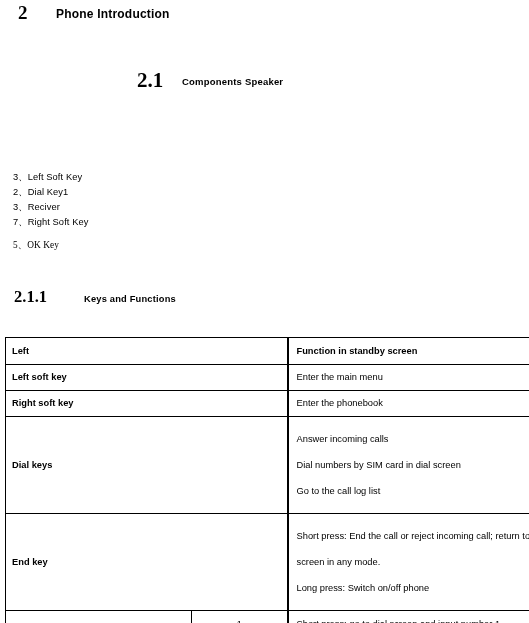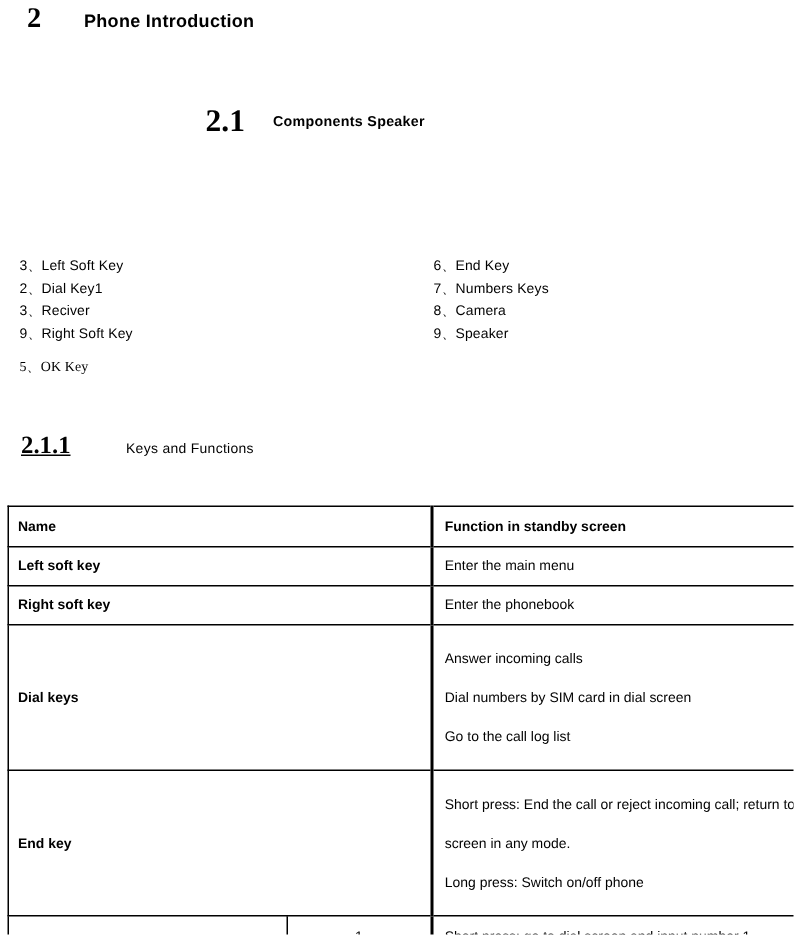--- a/index.html
+++ b/index.html
@@ -215,12 +215,6 @@
     <div class="list-item">3、Reciver</div>
     <div class="list-item">9、Right Soft Key</div>
     <div class="list-item spaced">5、OK Key</div>
-  </div>
-  <div class="list-col right">
-    <div class="list-item">6、End Key</div>
-    <div class="list-item">7、Numbers Keys</div>
-    <div class="list-item">8、Camera</div>
-    <div class="list-item">9、Speaker</div>
   </div>
 </div>
 

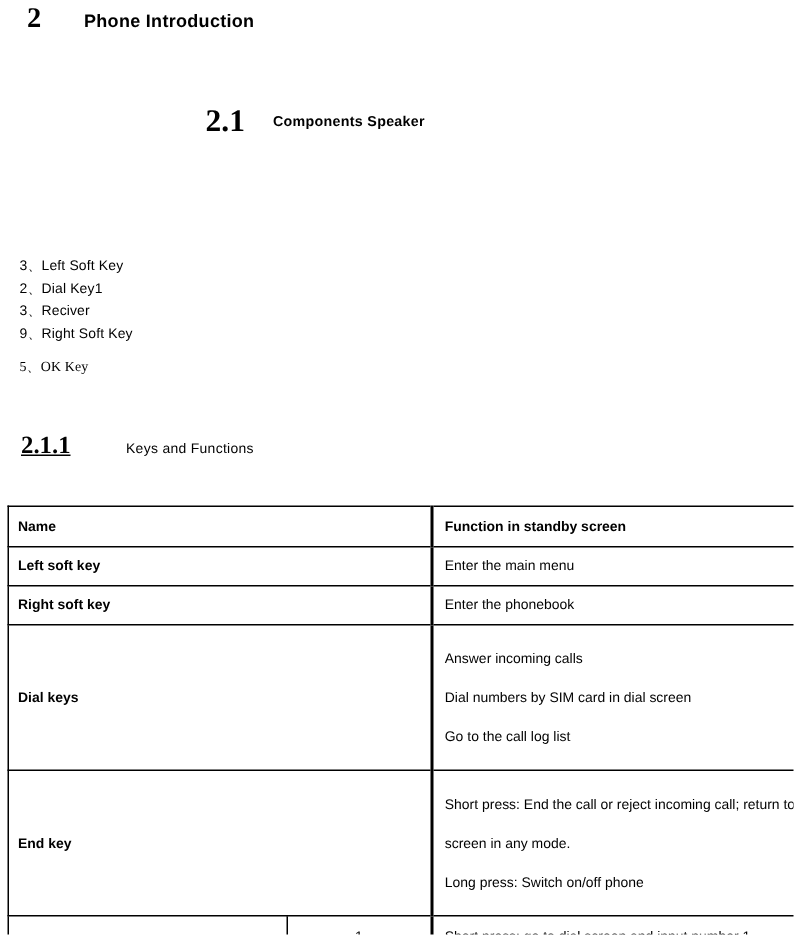--- a/index.html
+++ b/index.html
@@ -213,7 +213,7 @@
     <div class="list-item">3、Left Soft Key</div>
     <div class="list-item">2、Dial Key1</div>
     <div class="list-item">3、Reciver</div>
-    <div class="list-item">9、Right Soft Key</div>
+    <div class="list-item">7、Right Soft Key</div>
     <div class="list-item spaced">5、OK Key</div>
   </div>
 </div>

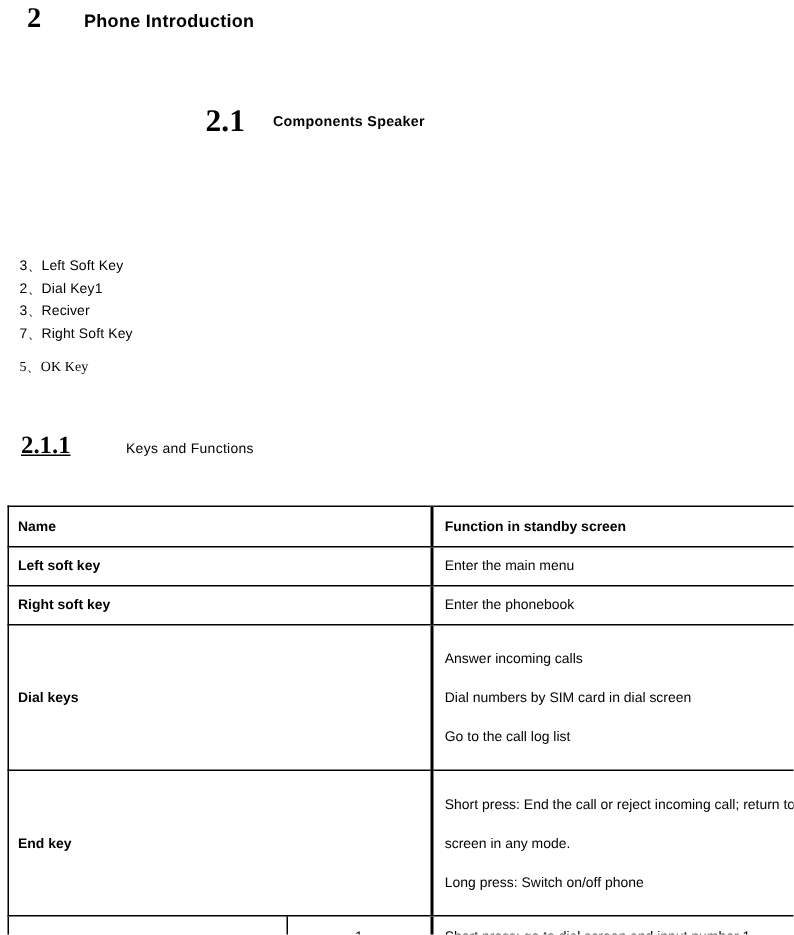--- a/index.html
+++ b/index.html
@@ -113,7 +113,6 @@
     font-weight: bold;
     font-size: 16.5px;
     line-height: 20px;
-    text-decoration: underline;
   }
   .subsection-title {
     position: absolute;

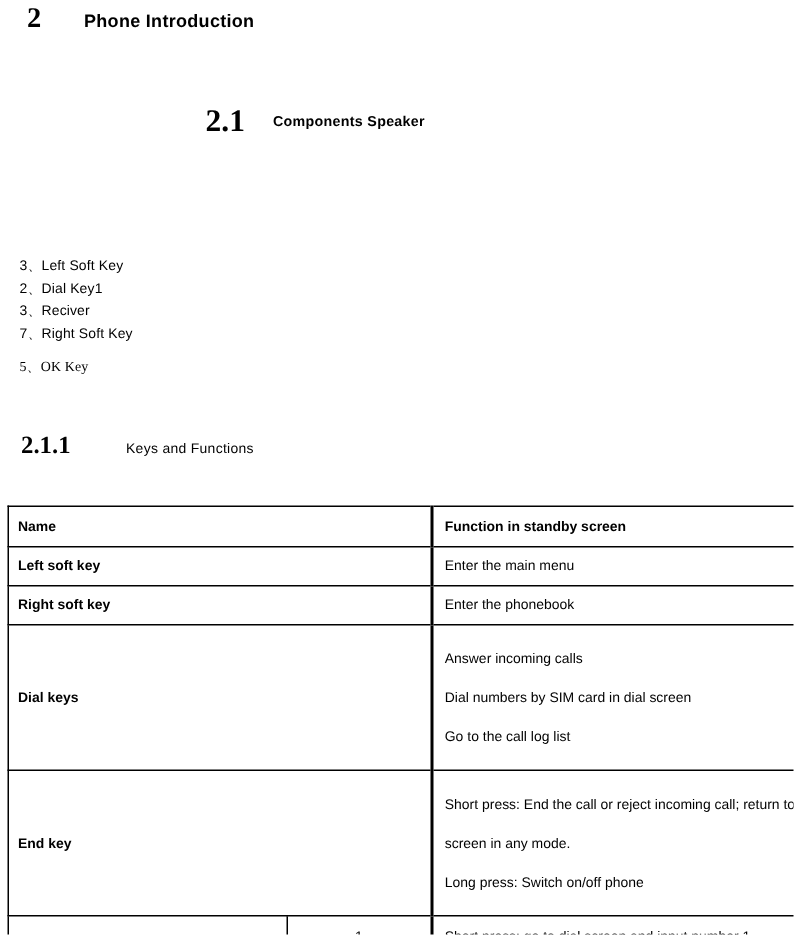--- a/index.html
+++ b/index.html
@@ -119,7 +119,7 @@
     left: 84px;
     top: 6px;
     font-family: "Liberation Sans", sans-serif;
-    font-weight: normal;
+    font-weight: bold;
     font-size: 9.3px;
     line-height: 12px;
     letter-spacing: 0.2px;

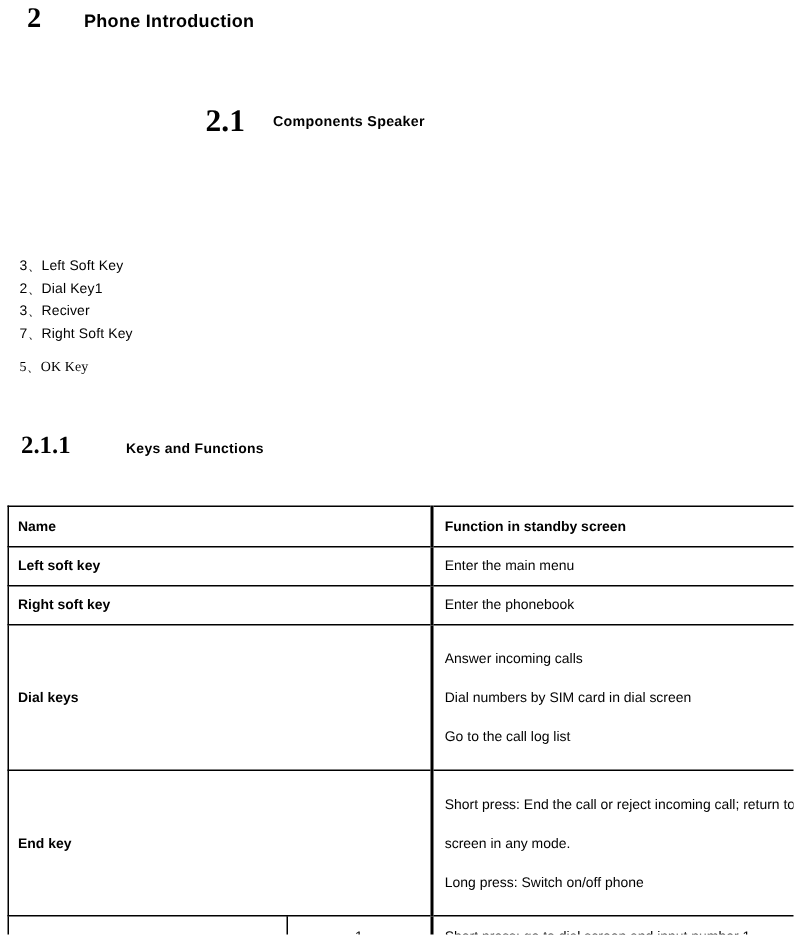--- a/index.html
+++ b/index.html
@@ -231,7 +231,7 @@
   <tbody>
     <tr class="head-row">
       <th class="name-head" colspan="2">
-        <div class="cell-pad">Name</div>
+        <div class="cell-pad">Left</div>
       </th>
       <th class="desc-head">
         <div class="cell-pad">Function in standby screen</div>

